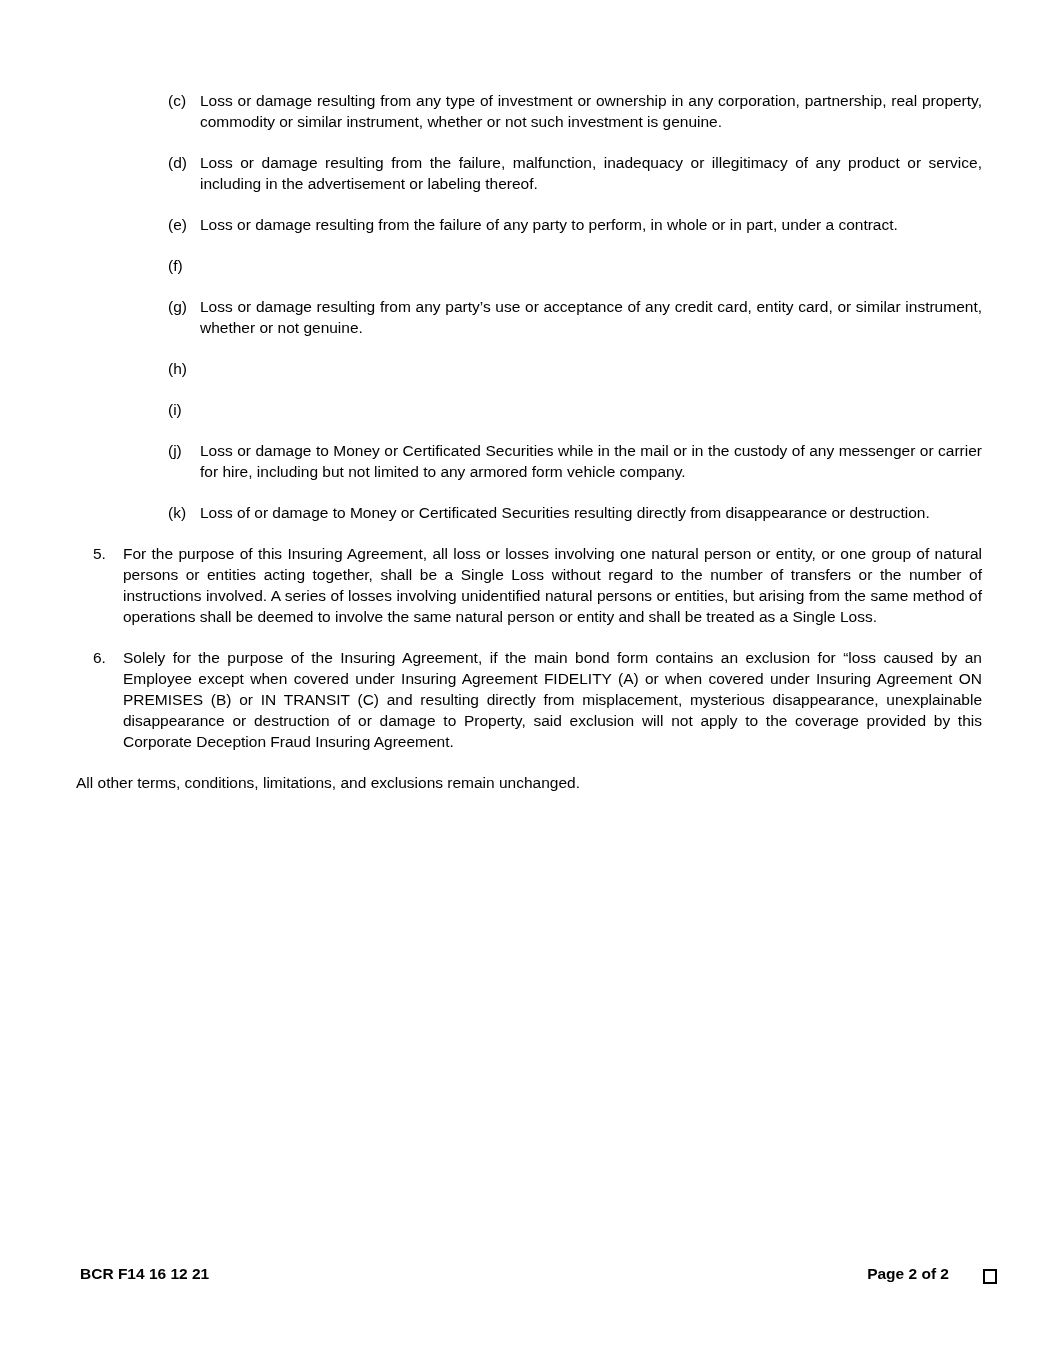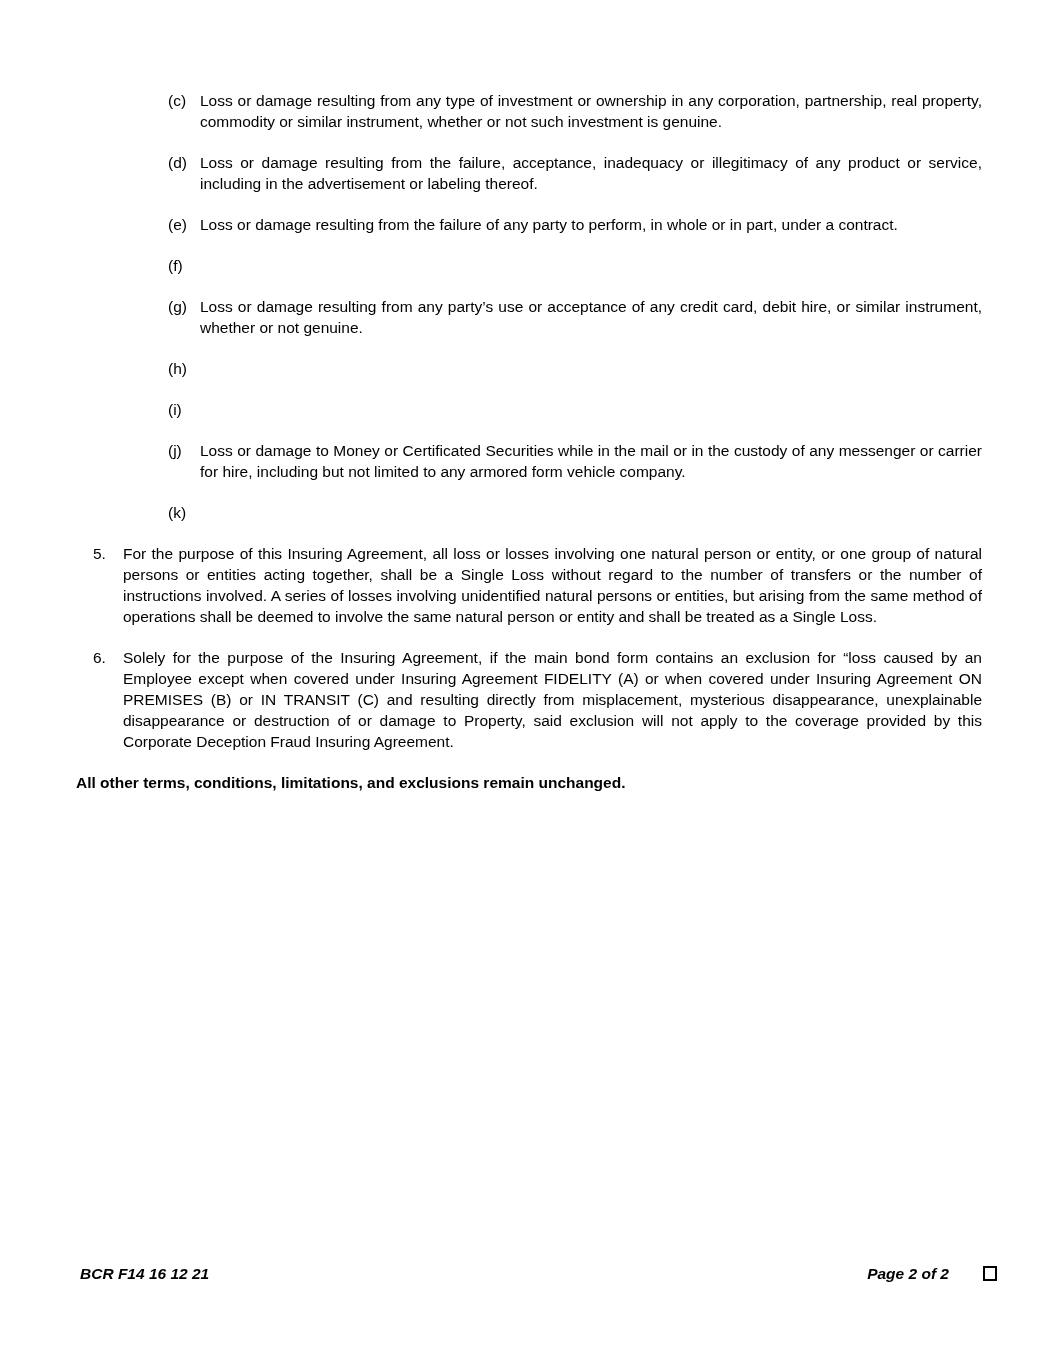--- a/index.html
+++ b/index.html
@@ -90,7 +90,7 @@
 
   <div class="list-item">
     <span class="item-label">(d)</span>
-    <span class="item-text">Loss or damage resulting from the failure, acceptance, inadequacy or illegitimacy of any product or service, including in the advertisement or labeling thereof.</span>
+    <span class="item-text">Loss or damage resulting from the failure, malfunction, inadequacy or illegitimacy of any product or service, including in the advertisement or labeling thereof.</span>
   </div>
 
   <div class="list-item">

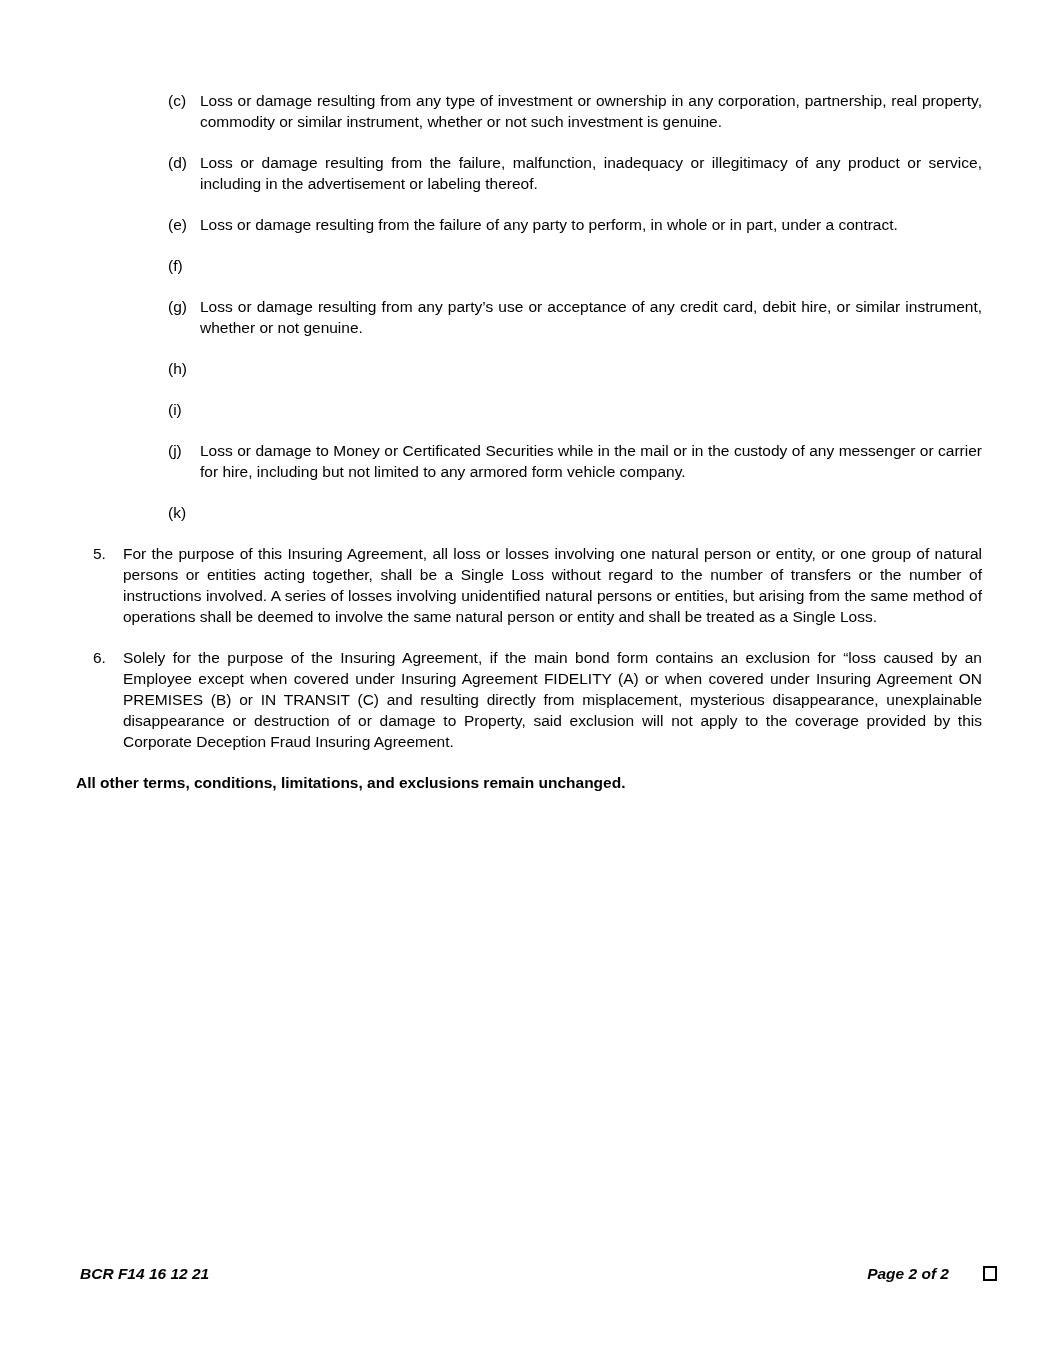--- a/index.html
+++ b/index.html
@@ -104,7 +104,7 @@
 
   <div class="list-item">
     <span class="item-label">(g)</span>
-    <span class="item-text">Loss or damage resulting from any party’s use or acceptance of any credit card, debit hire, or similar instrument, whether or not genuine.</span>
+    <span class="item-text">Loss or damage resulting from any party’s use or acceptance of any credit card, entity card, or similar instrument, whether or not genuine.</span>
   </div>
 
   <div class="list-item">

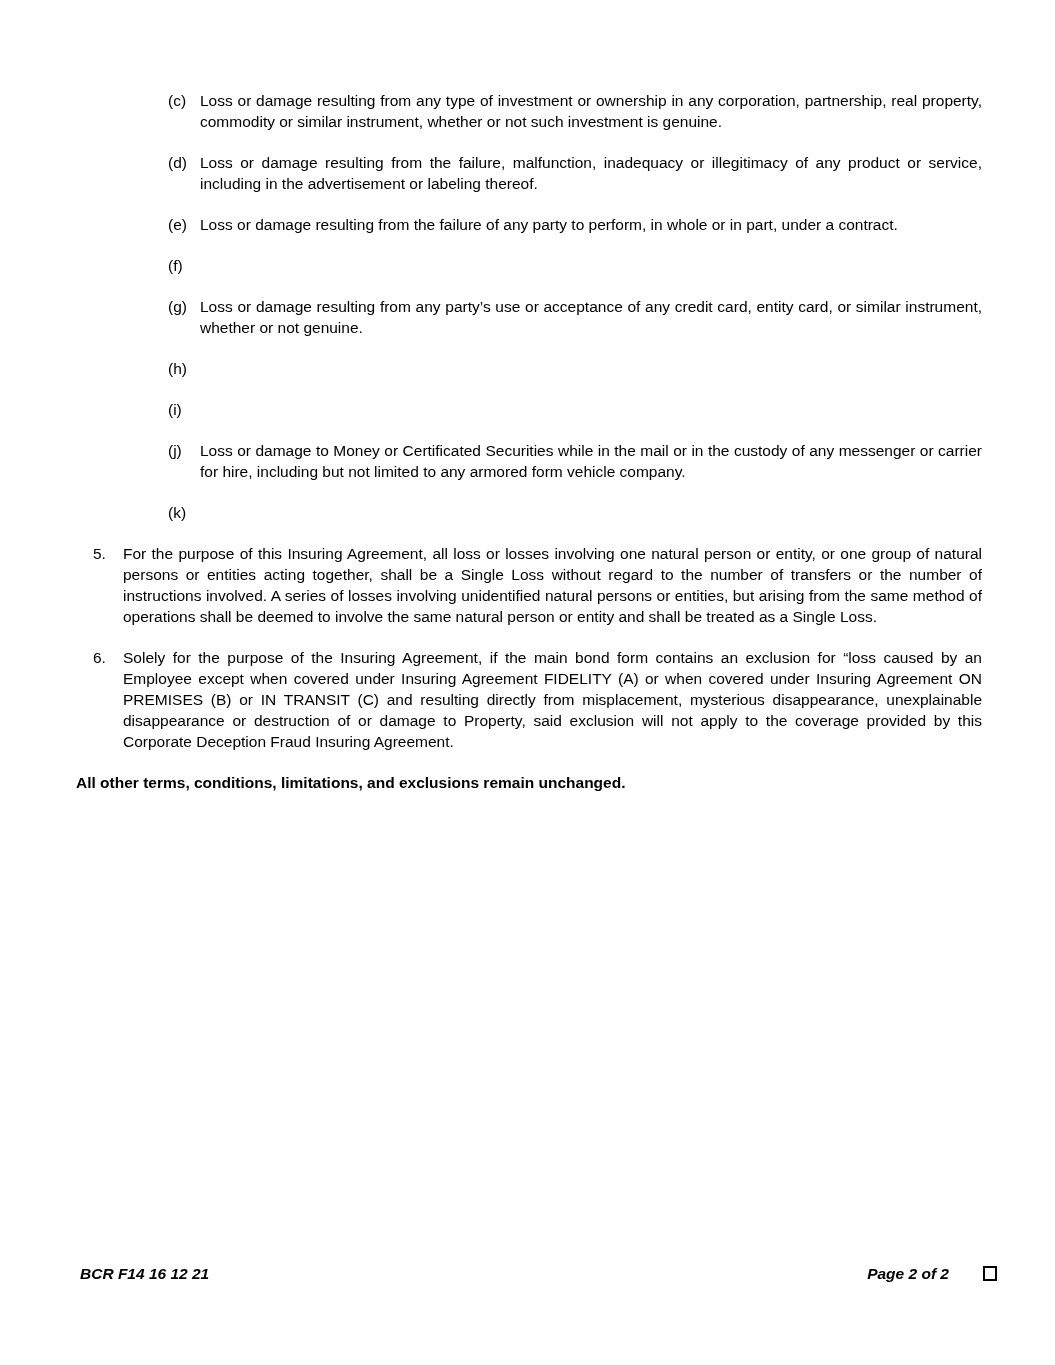--- a/index.html
+++ b/index.html
@@ -122,6 +122,7 @@
 
   <div class="list-item">
     <span class="item-label">(k)</span>
+    <span class="item-text">Loss of or damage to Money or Certificated Securities resulting directly from disappearance or destruction.</span>
   </div>
 </div>
     <div class="numbered-list" id="numbered-list">

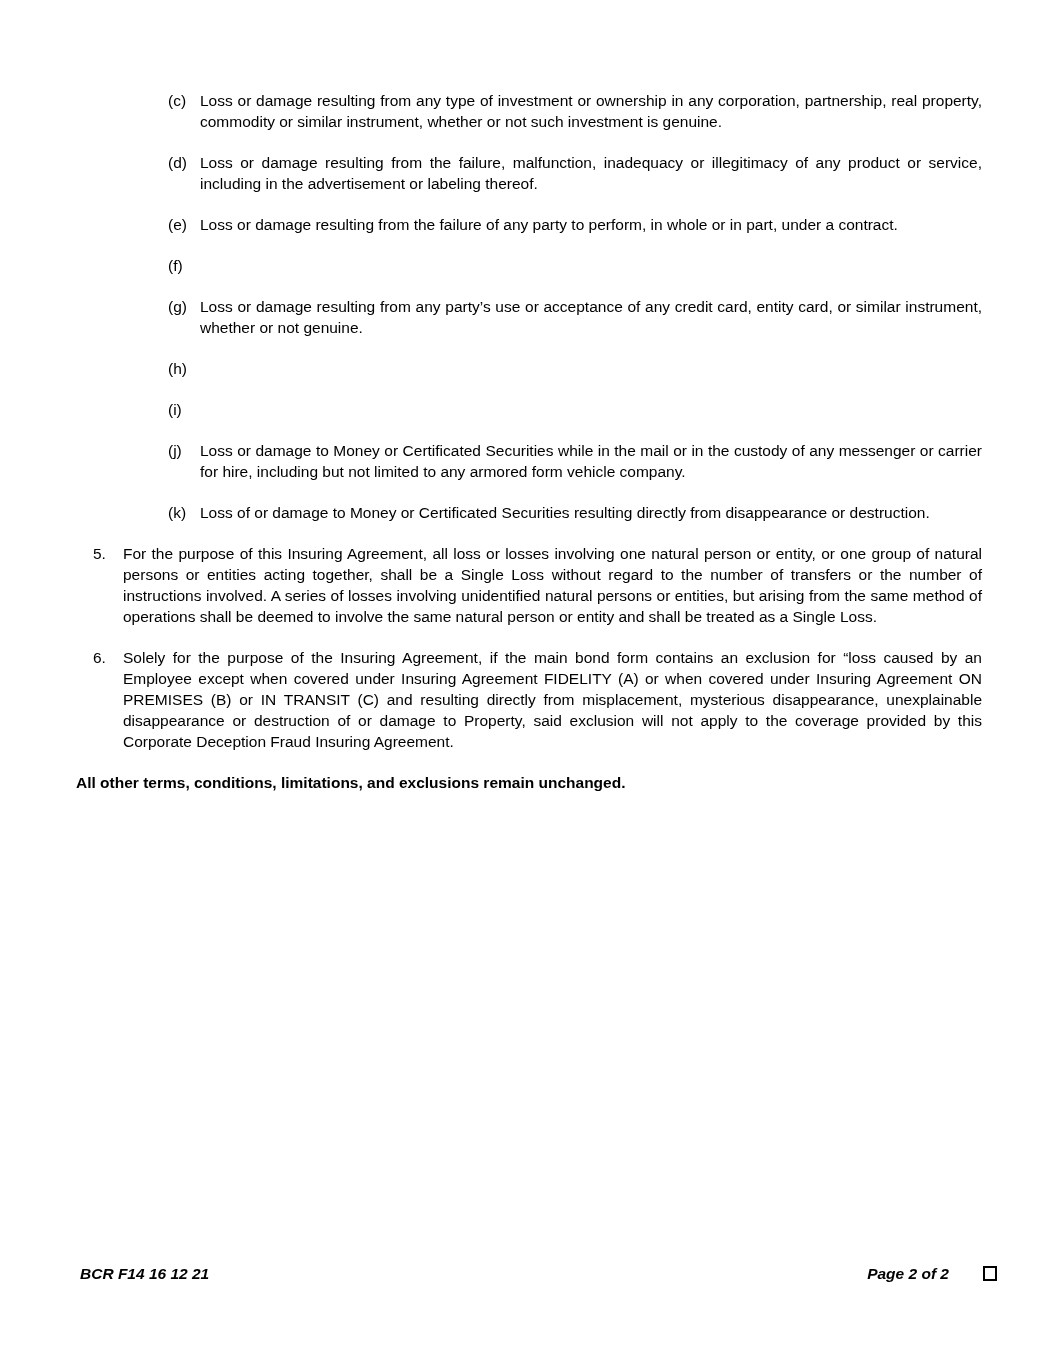--- a/index.html
+++ b/index.html
@@ -50,7 +50,6 @@
   .closing {
     margin: 0 0 0 76px;
     width: 906px;
-    font-weight: bold;
   }
   .footer {
     position: absolute;

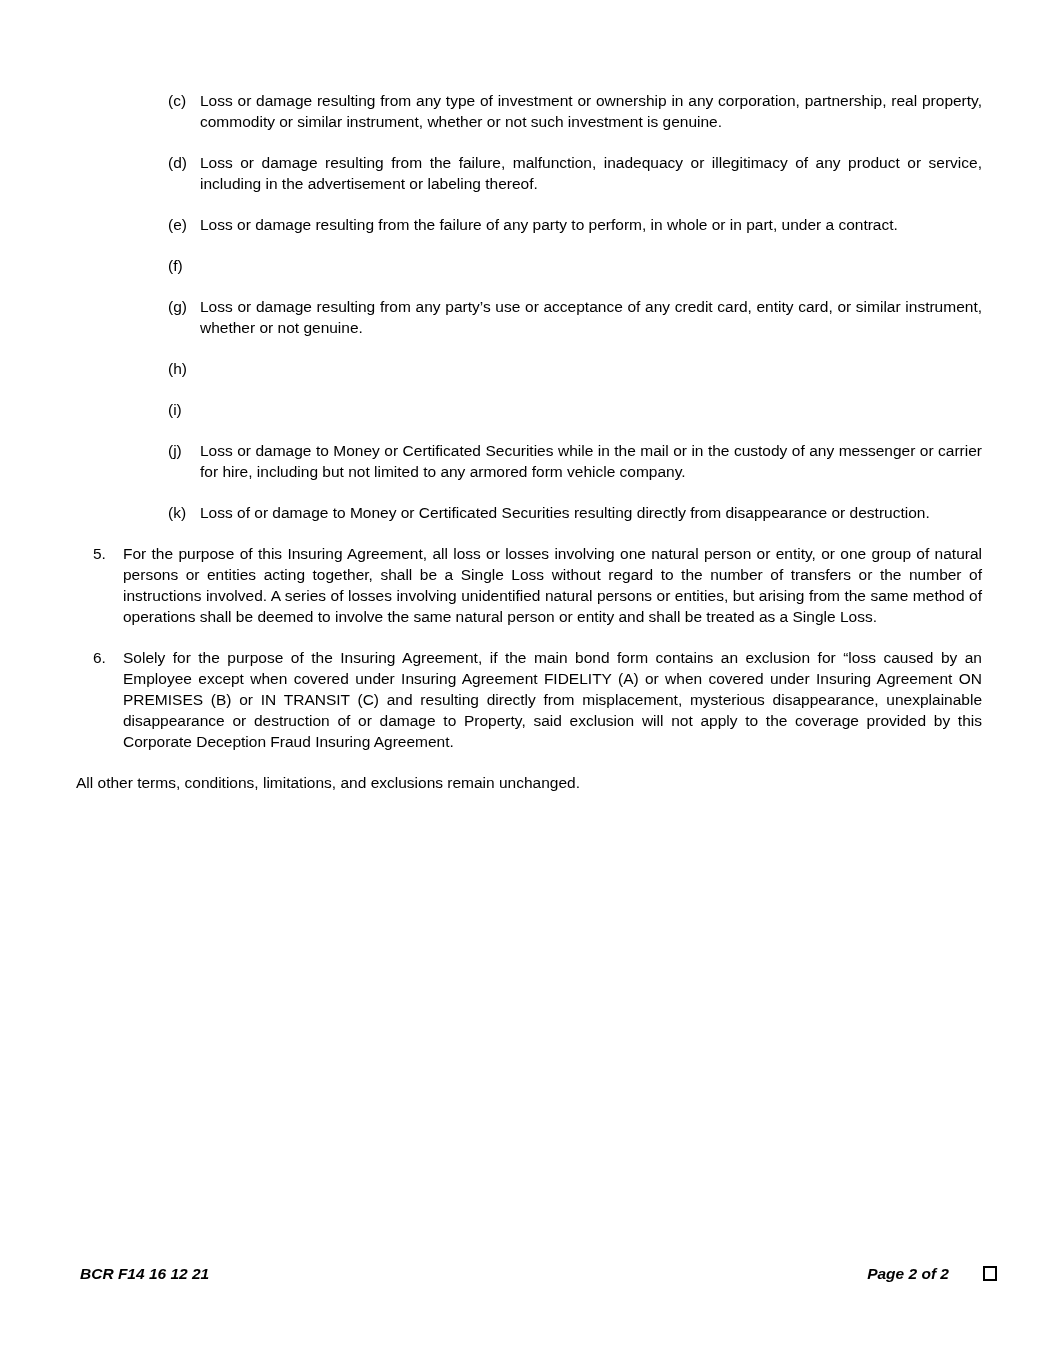--- a/index.html
+++ b/index.html
@@ -62,7 +62,6 @@
     justify-content: space-between;
     align-items: center;
     font-weight: bold;
-    font-style: italic;
   }
   .footer-right {
     display: flex;

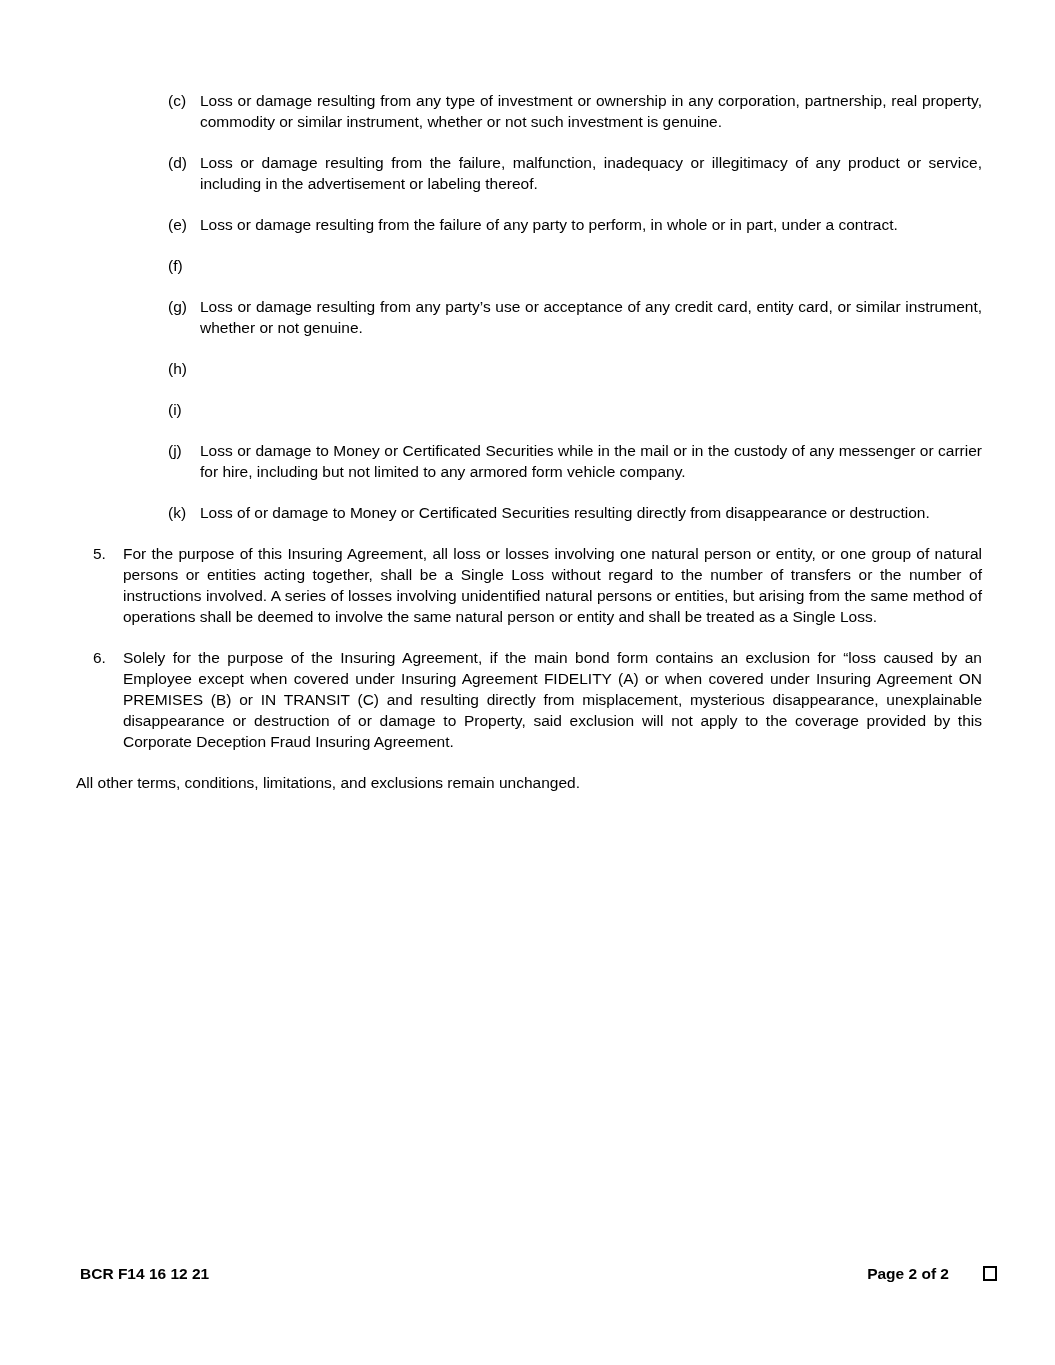--- a/index.html
+++ b/index.html
@@ -65,7 +65,7 @@
   }
   .footer-right {
     display: flex;
-    align-items: center;
+    align-items: flex-end;
   }
   .checkbox {
     display: inline-block;

